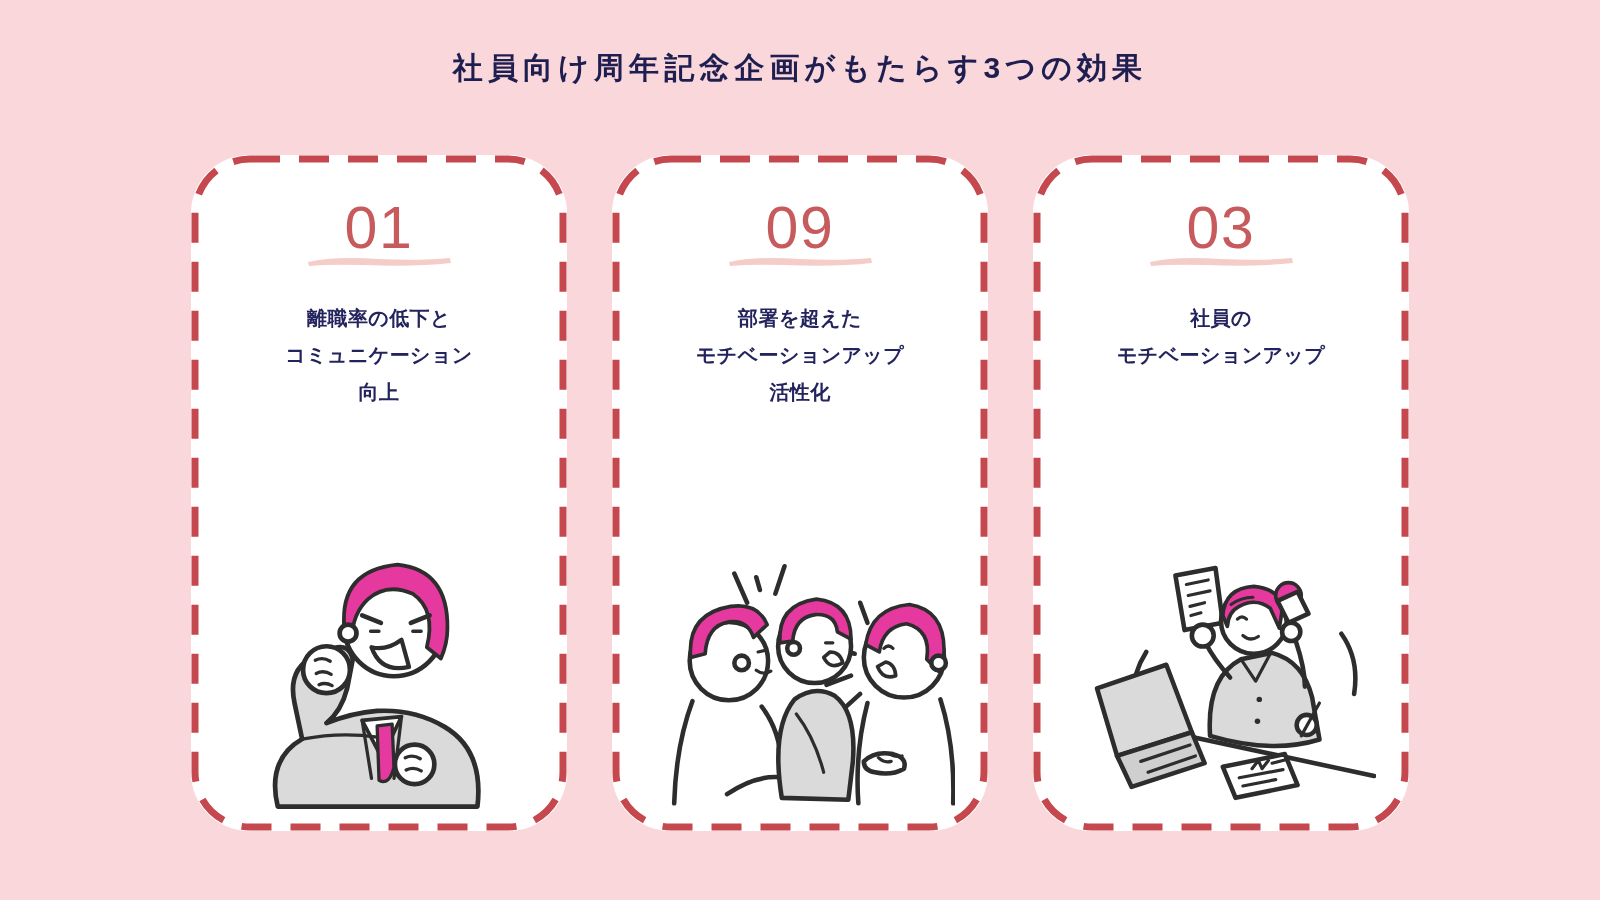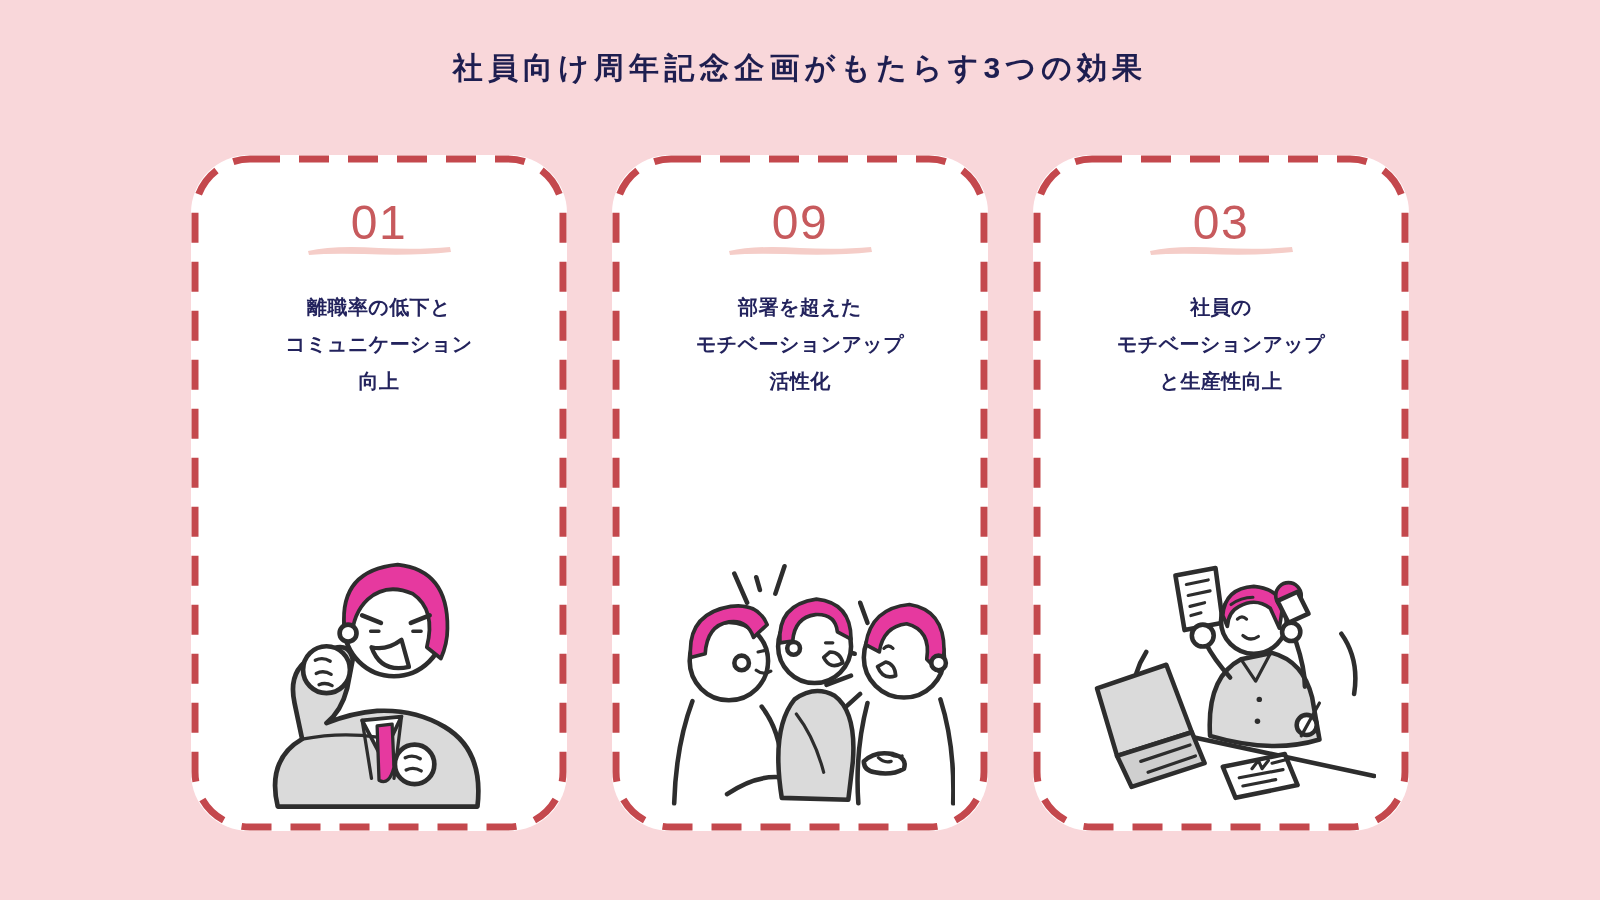--- a/index.html
+++ b/index.html
@@ -53,7 +53,7 @@
   .card-number {
     position: relative;
     z-index: 1;
-    font-size: 48px;
+    font-size: 59px;
     line-height: 1;
     font-weight: 500;
     letter-spacing: 0.03em;

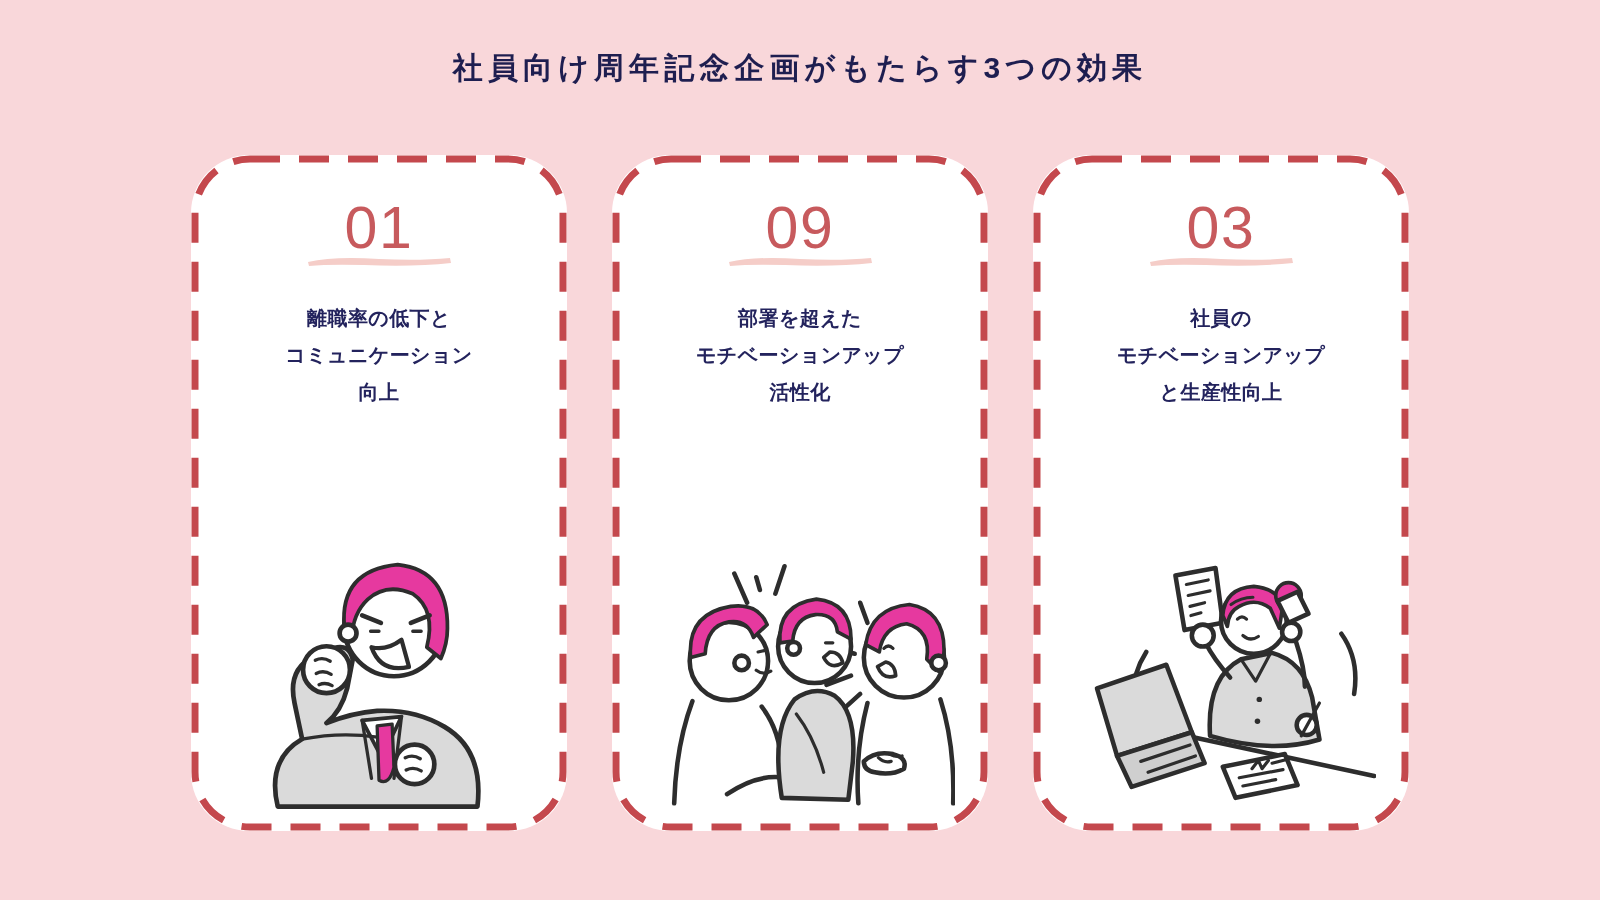--- a/index.html
+++ b/index.html
@@ -198,7 +198,6 @@
       <div class="card-text">
         <div>社員の</div>
         <div>モチベーションアップ</div>
-        <div>と生産性向上</div>
       </div>
       <svg class="card-illustration" width="310" height="275" viewBox="0 0 340 280" aria-hidden="true">
 

